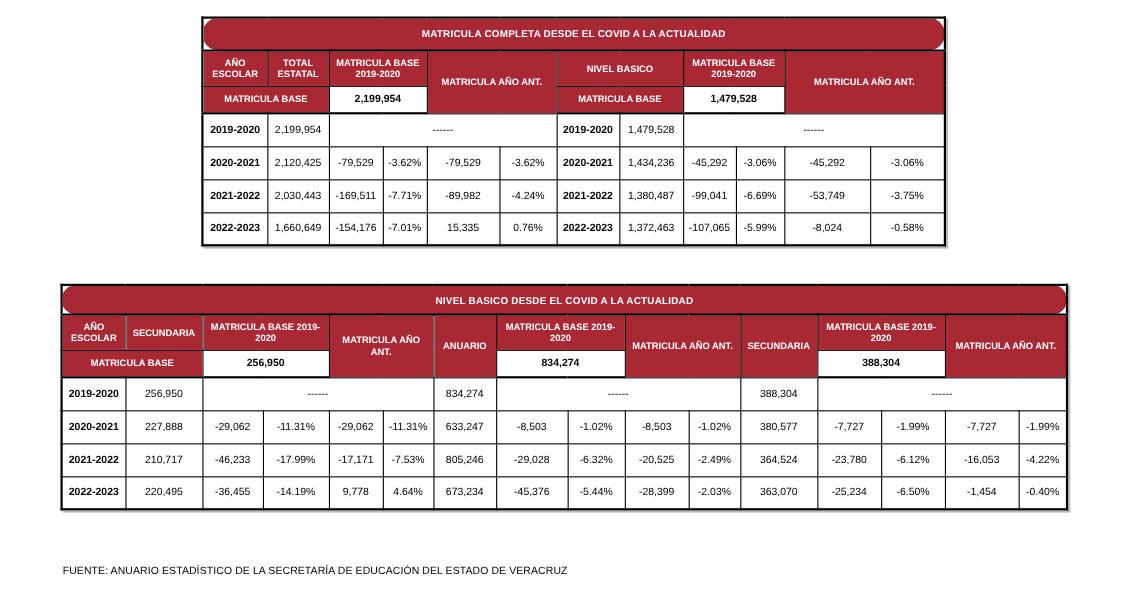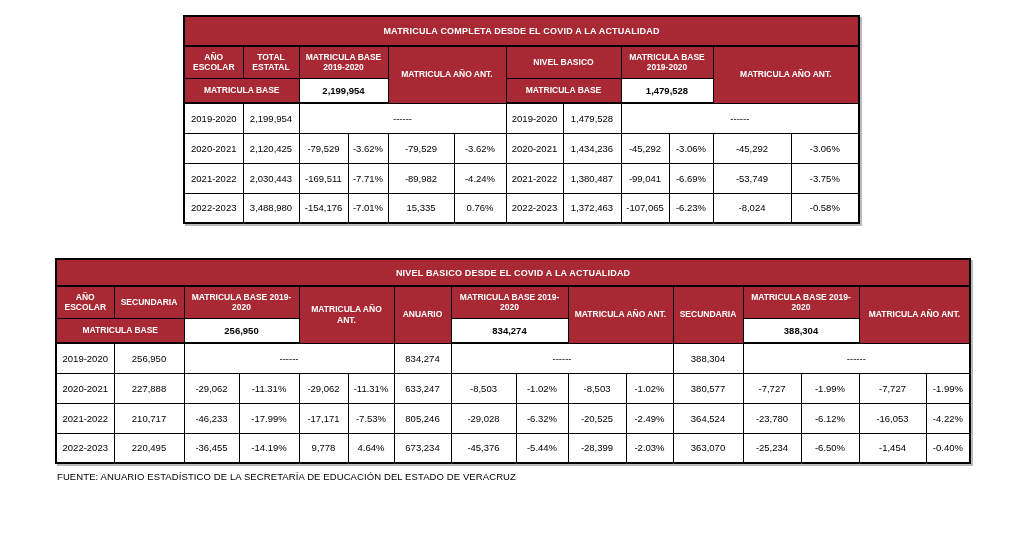--- a/index.html
+++ b/index.html
@@ -21,7 +21,7 @@
   .tbl2{left:55px;top:258px;width:915px;}
   td.t-title{
     background:#A82833;color:#fff;font-weight:bold;font-size:9px;
-    letter-spacing:.2px;height:30px;border-bottom:2px solid #000;
+    letter-spacing:.2px;height:30px;border-bottom:2px solid #000;border-radius:15px;
   }
   td.hdr{
     background:#A82833;color:#fff;font-weight:bold;font-size:8.5px;

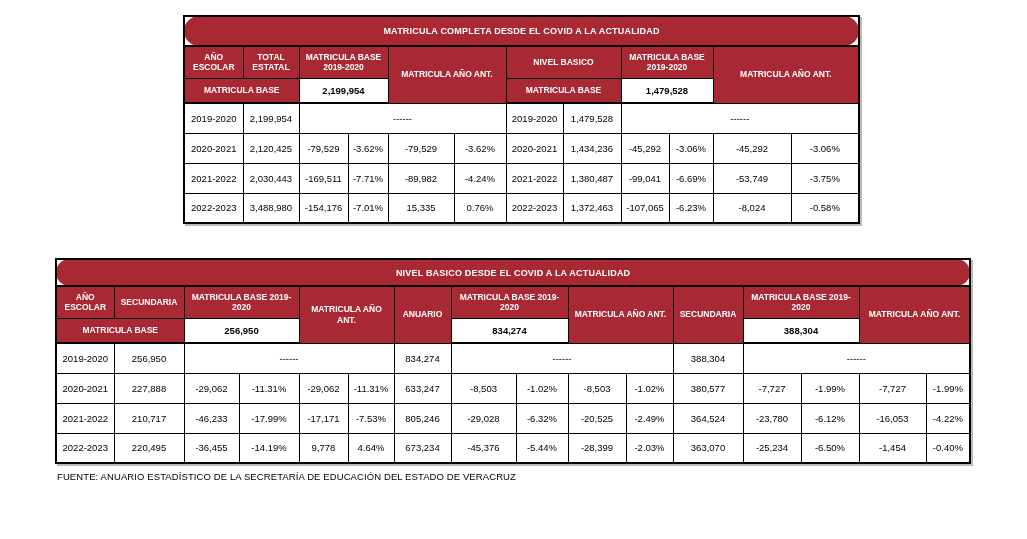--- a/index.html
+++ b/index.html
@@ -31,7 +31,7 @@
   tr.h1 td{height:32px;}
   tr.h2 td{height:25px;border-bottom:2px solid #000;}
   tr.d td{height:30px;font-size:9.5px;}
-  td.yr{font-weight:normal;font-size:9px;}
+  td.yr{font-weight:bold;font-size:9px;}
   .fuente{
     position:absolute;left:57px;top:471px;font-size:9.5px;font-weight:500;
     letter-spacing:.1px;

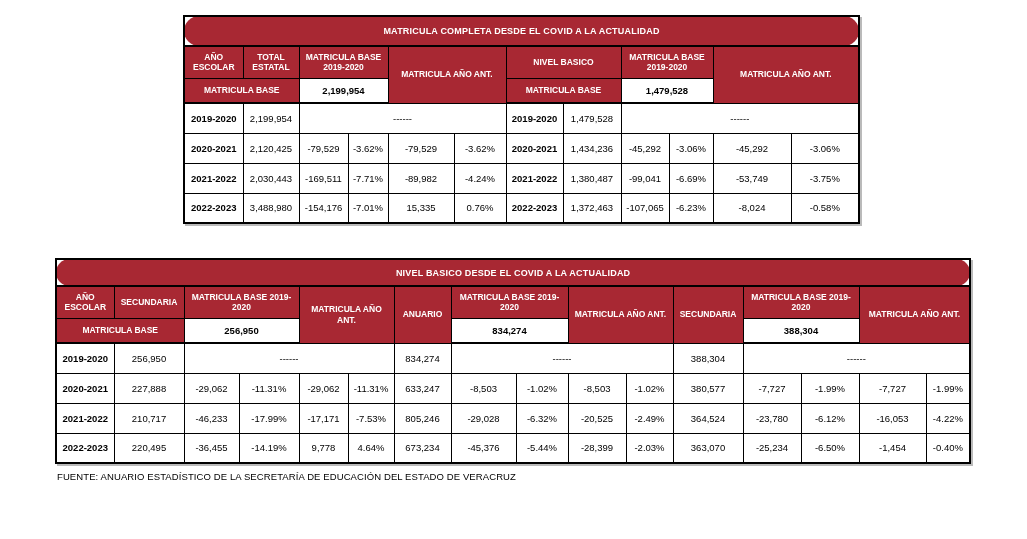--- a/index.html
+++ b/index.html
@@ -112,7 +112,7 @@
   </tr>
   <tr class="d">
     <td class="yr">2022-2023</td>
-    <td>3,488,980</td>
+    <td>1,660,649</td>
     <td>-154,176</td>
     <td>-7.01%</td>
     <td>15,335</td>

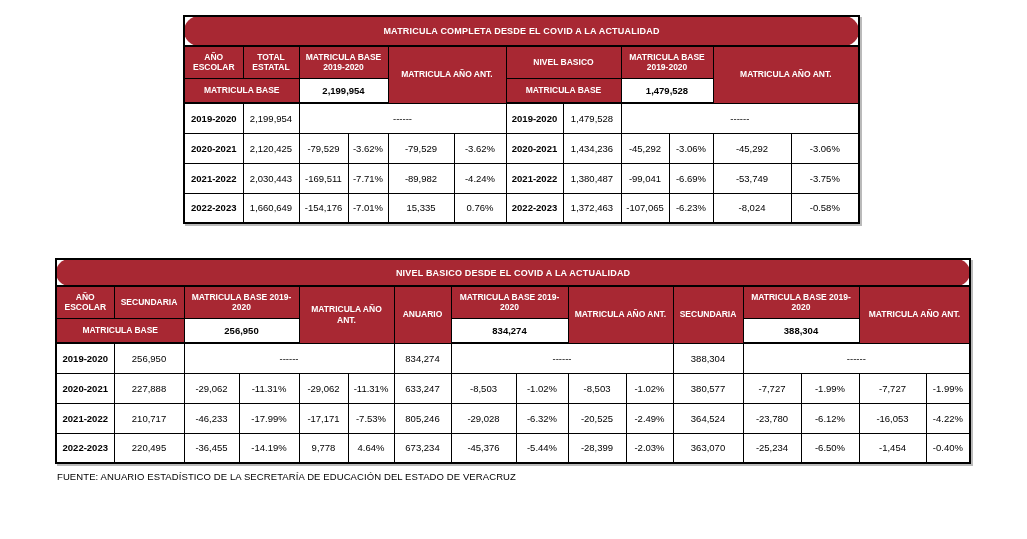--- a/index.html
+++ b/index.html
@@ -120,7 +120,7 @@
     <td class="yr">2022-2023</td>
     <td>1,372,463</td>
     <td>-107,065</td>
-    <td>-6.23%</td>
+    <td>-5.99%</td>
     <td>-8,024</td>
     <td>-0.58%</td>
   </tr>

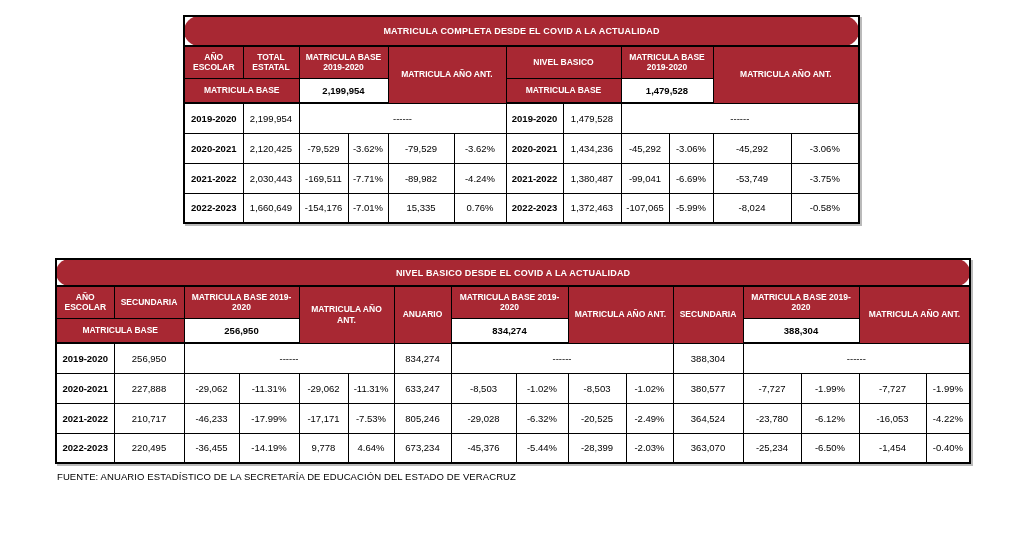--- a/index.html
+++ b/index.html
@@ -33,7 +33,7 @@
   tr.d td{height:30px;font-size:9.5px;}
   td.yr{font-weight:bold;font-size:9px;}
   .fuente{
-    position:absolute;left:57px;top:471px;font-size:9.5px;font-weight:500;
+    position:absolute;left:57px;top:514px;font-size:9.5px;font-weight:500;
     letter-spacing:.1px;
   }
 </style>

